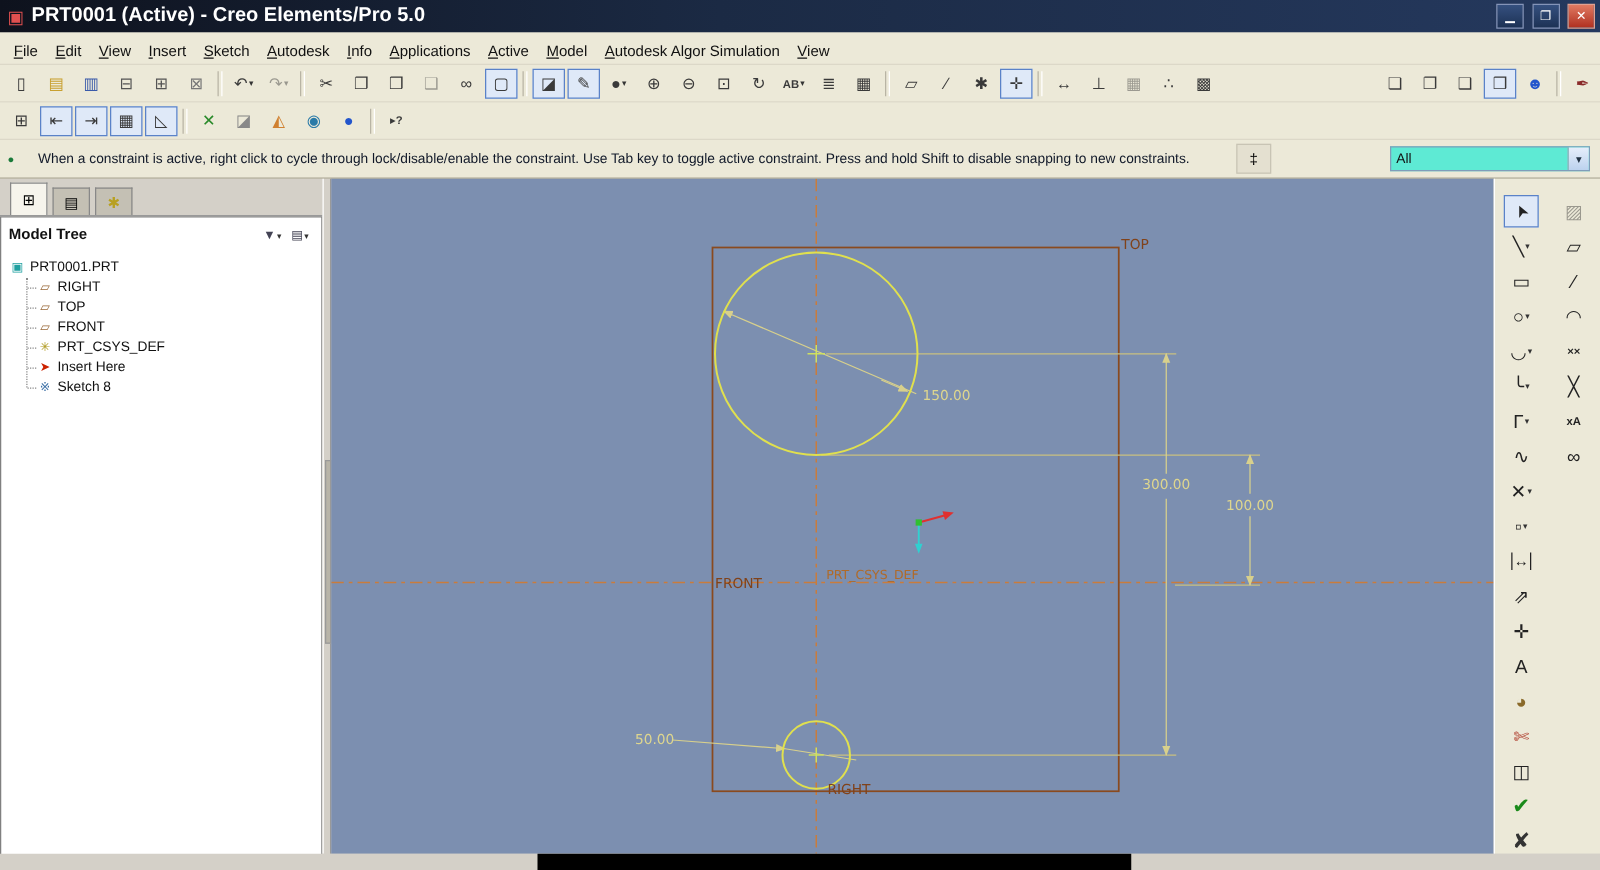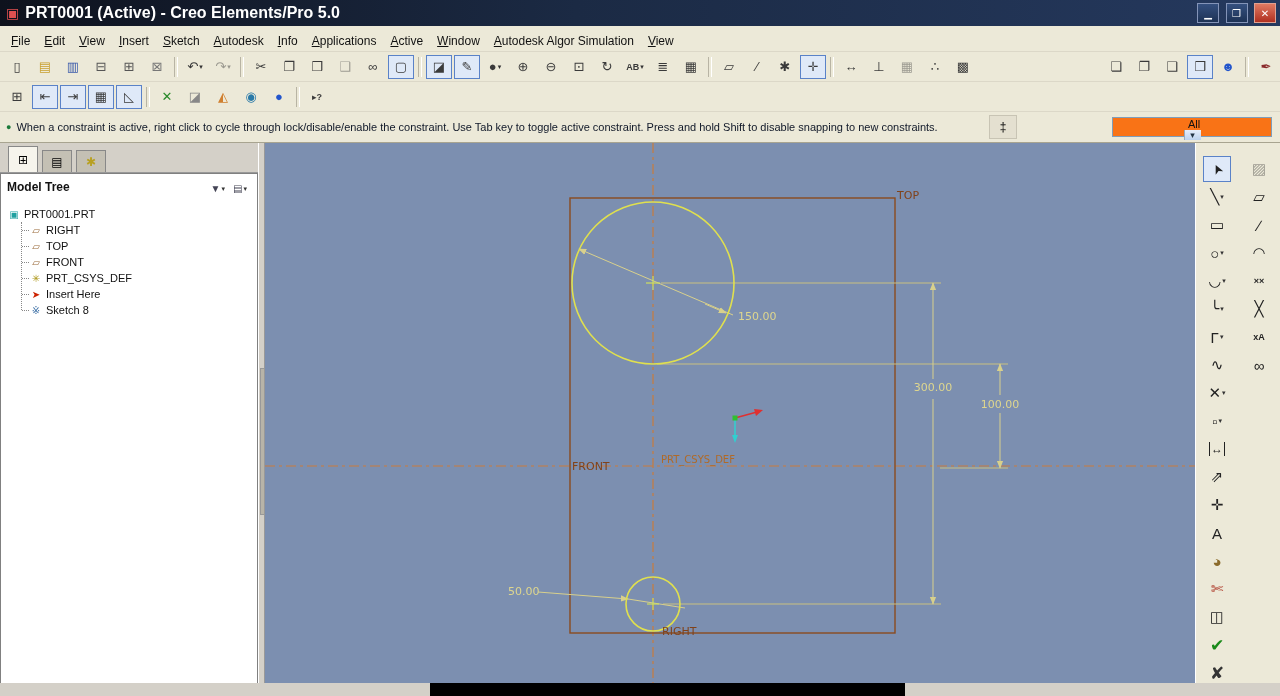--- a/index.html
+++ b/index.html
@@ -102,7 +102,7 @@
       <span class="menu-item">Info</span>
       <span class="menu-item">Applications</span>
       <span class="menu-item">Active</span>
-      <span class="menu-item">Window</span>
+      <span class="menu-item">Model</span>
       <span class="menu-item">Autodesk Algor Simulation</span>
       <span class="menu-item">View</span>
     </div>

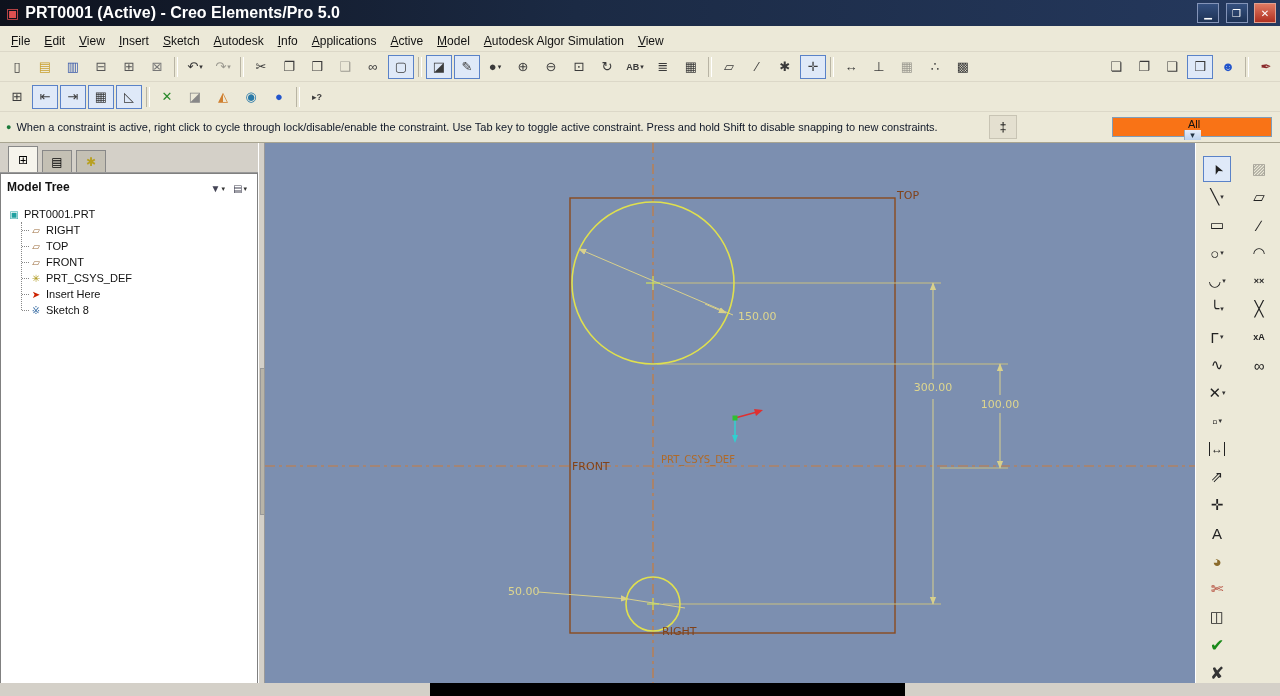--- a/index.html
+++ b/index.html
@@ -29,7 +29,7 @@
   .msgbar{height:31px;background:#ece9d8;display:flex;align-items:center;padding:0 6px;
           border-bottom:1px solid #a8a490;box-sizing:border-box;}
   .bullet{color:#1a7a3a;font-size:9px;margin-right:5px;}
-  .msgtext{font-size:11px;color:#101828;flex:1;}
+  .msgtext{font-size:11px;color:#101828;flex:1;margin-left:14px;}
   .vial{font-size:12px;border:1px solid #c8c4b4;background:#e4e0d0;width:26px;height:22px;
         display:inline-flex;align-items:center;justify-content:center;}
   .combo{width:160px;height:20px;background:#f97316;border:1px solid #7f9db9;display:flex;

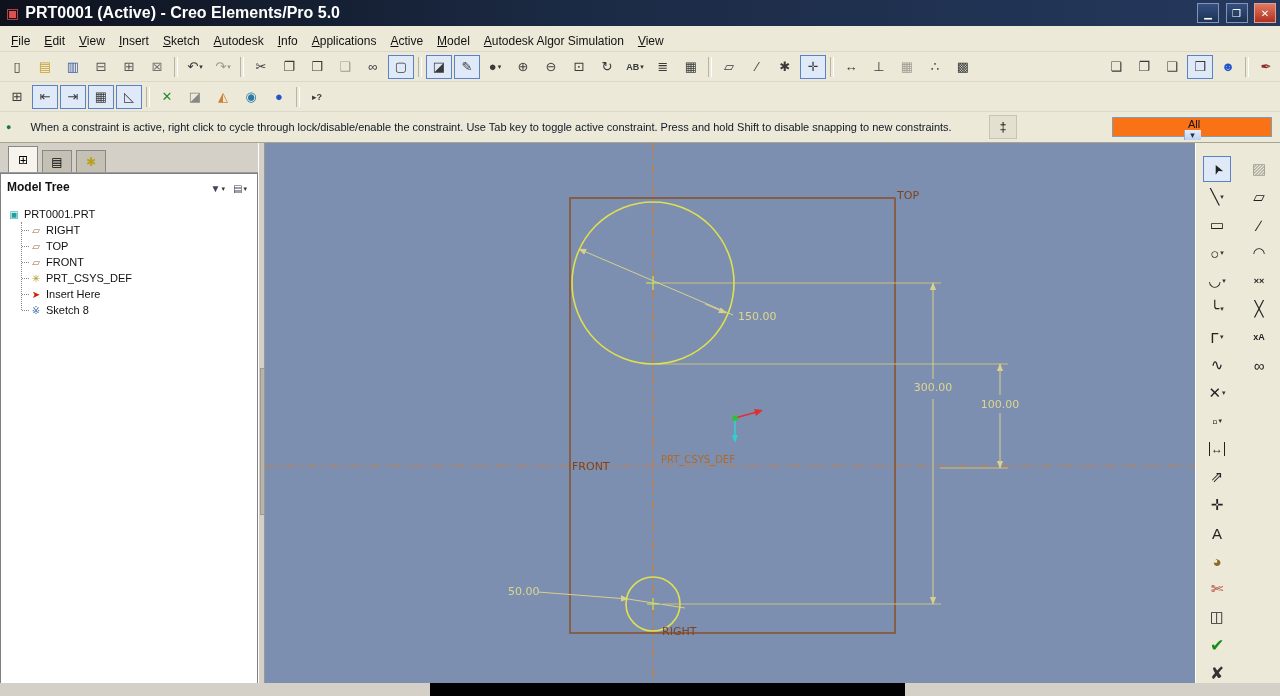--- a/index.html
+++ b/index.html
@@ -32,8 +32,8 @@
   .msgtext{font-size:11px;color:#101828;flex:1;margin-left:14px;}
   .vial{font-size:12px;border:1px solid #c8c4b4;background:#e4e0d0;width:26px;height:22px;
         display:inline-flex;align-items:center;justify-content:center;}
-  .combo{width:160px;height:20px;background:#f97316;border:1px solid #7f9db9;display:flex;
-         align-items:center;margin-left:95px;margin-right:2px;box-sizing:border-box;flex-direction:column;}
+  .combo{width:160px;height:20px;background:#5eead4;border:1px solid #7f9db9;display:flex;
+         align-items:center;margin-left:95px;margin-right:2px;box-sizing:border-box;}
   .combo-text{flex:1;font-size:11px;padding-left:4px;color:#111;}
   .combo-arrow{width:16px;height:18px;background:linear-gradient(#e6eefb,#bcd2ee);
                border-left:1px solid #99aabb;display:flex;align-items:center;justify-content:center;

